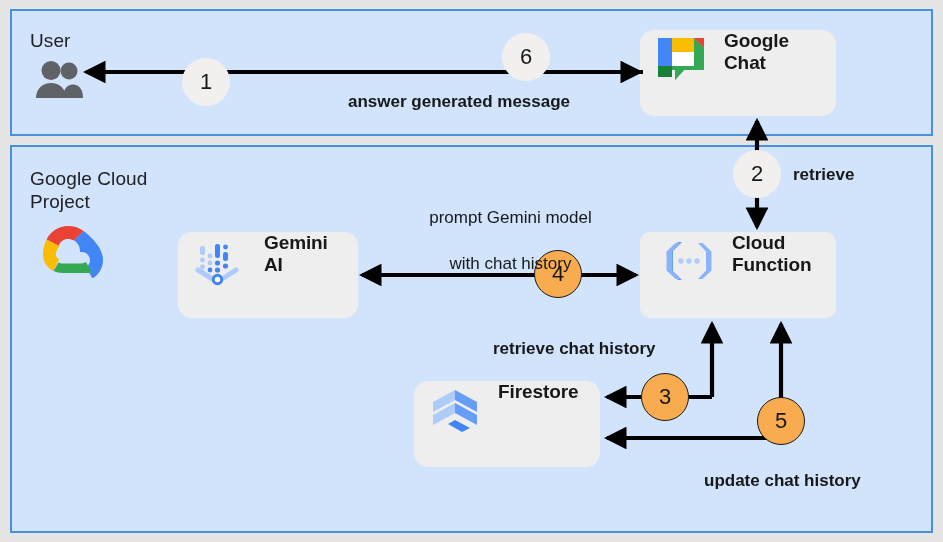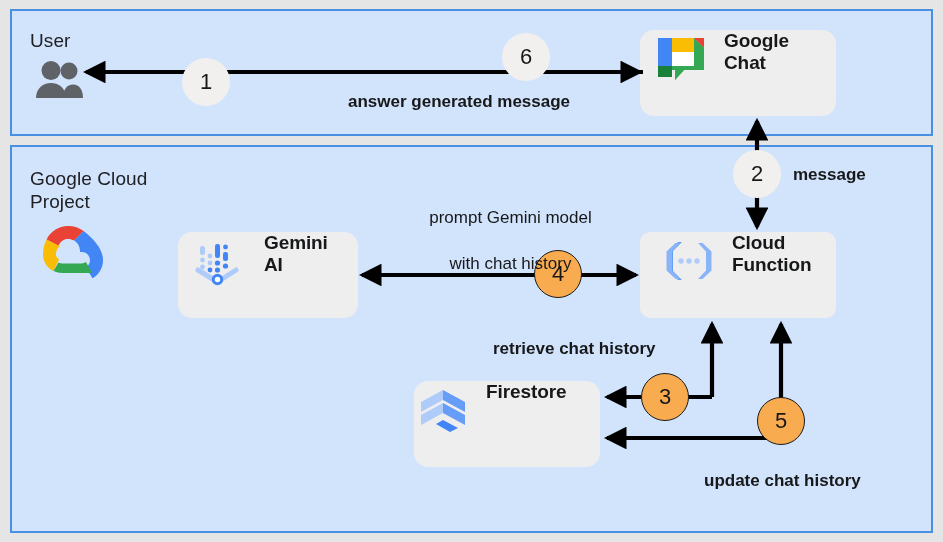--- a/index.html
+++ b/index.html
@@ -274,7 +274,7 @@
   <div class="badge orange" id="badge-5">5</div>
 
   <div class="caption bold" id="cap-answer-message">answer generated message</div>
-  <div class="caption bold" id="cap-execute">message</div>
+  <div class="caption bold" id="cap-execute">retrieve</div>
 
   <div class="caption center" id="cap-prompt">
     <div>prompt Gemini model</div>

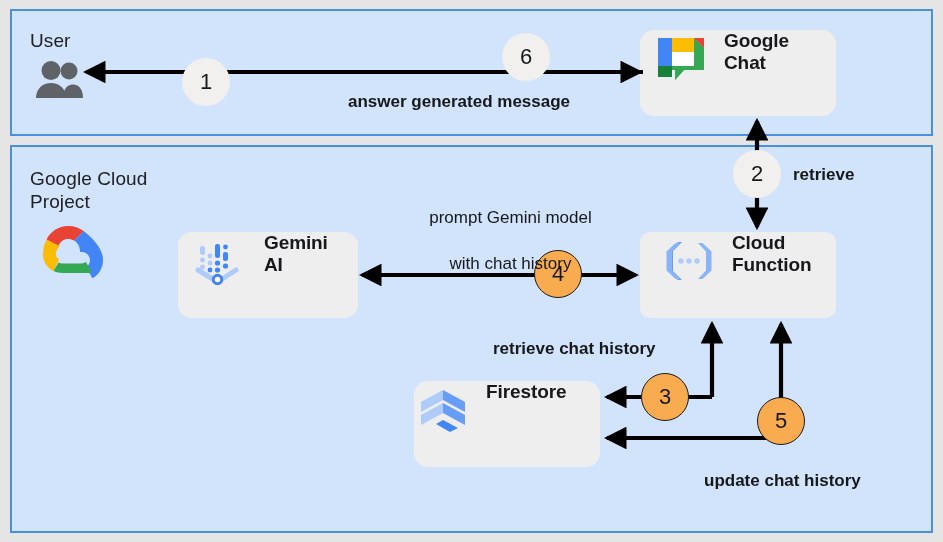--- a/index.html
+++ b/index.html
@@ -64,7 +64,7 @@
   #card-cloud-func  { left: 640px; top: 232px; width: 196px; height: 86px; padding-left: 20px; border-radius: 10px; }
   #card-cloud-func .label { margin-left: 14px; }
 
-  #card-firestore   { left: 414px; top: 381px; width: 186px; height: 86px; }
+  #card-firestore   { left: 414px; top: 381px; width: 186px; height: 86px; padding-left: 12px; }
   #card-firestore .label { margin-left: 14px; }
 
   

